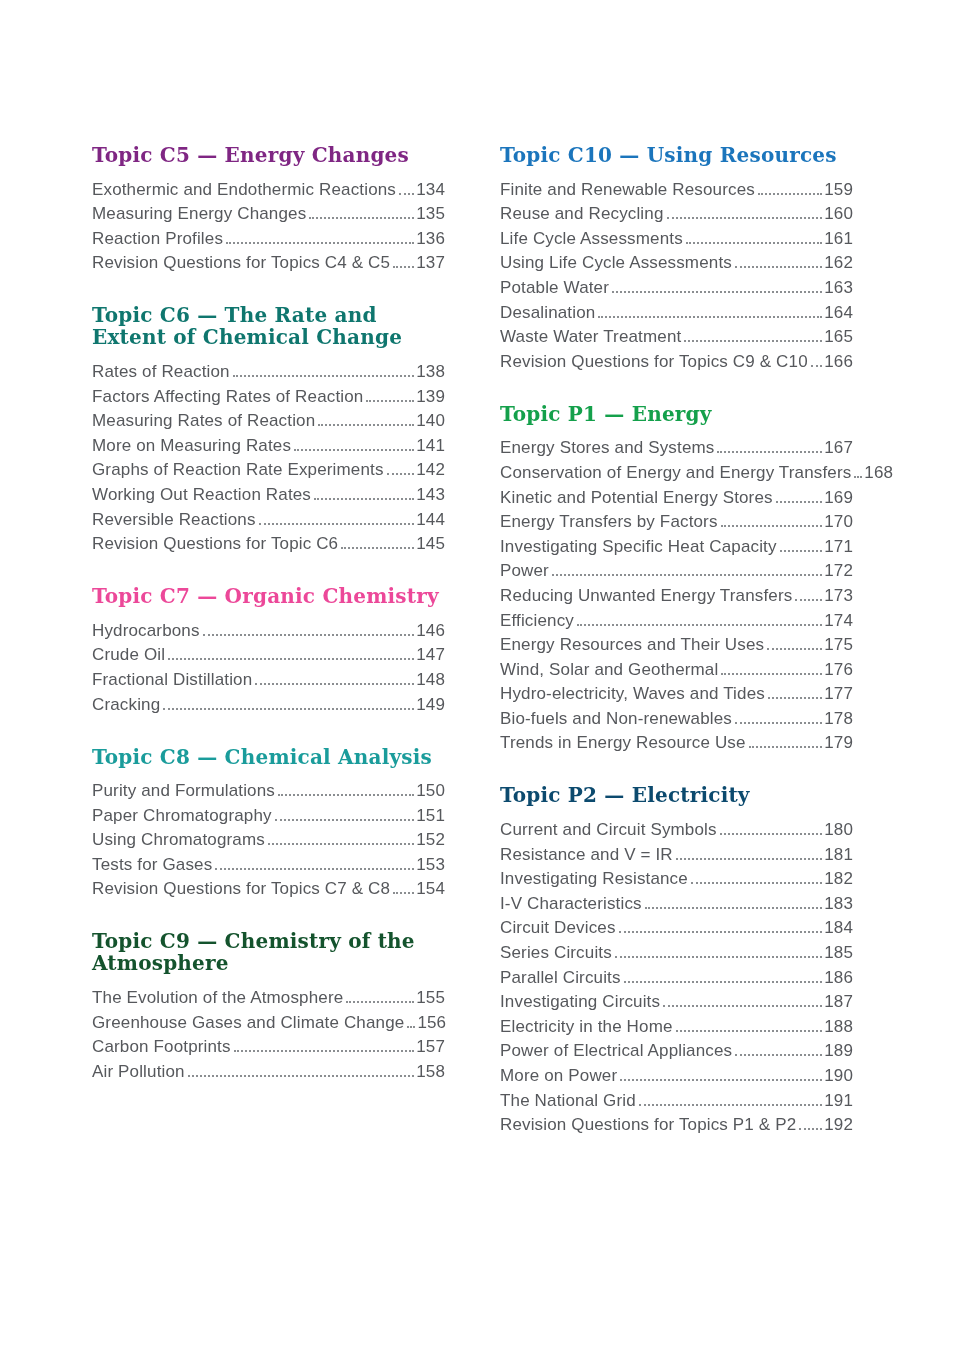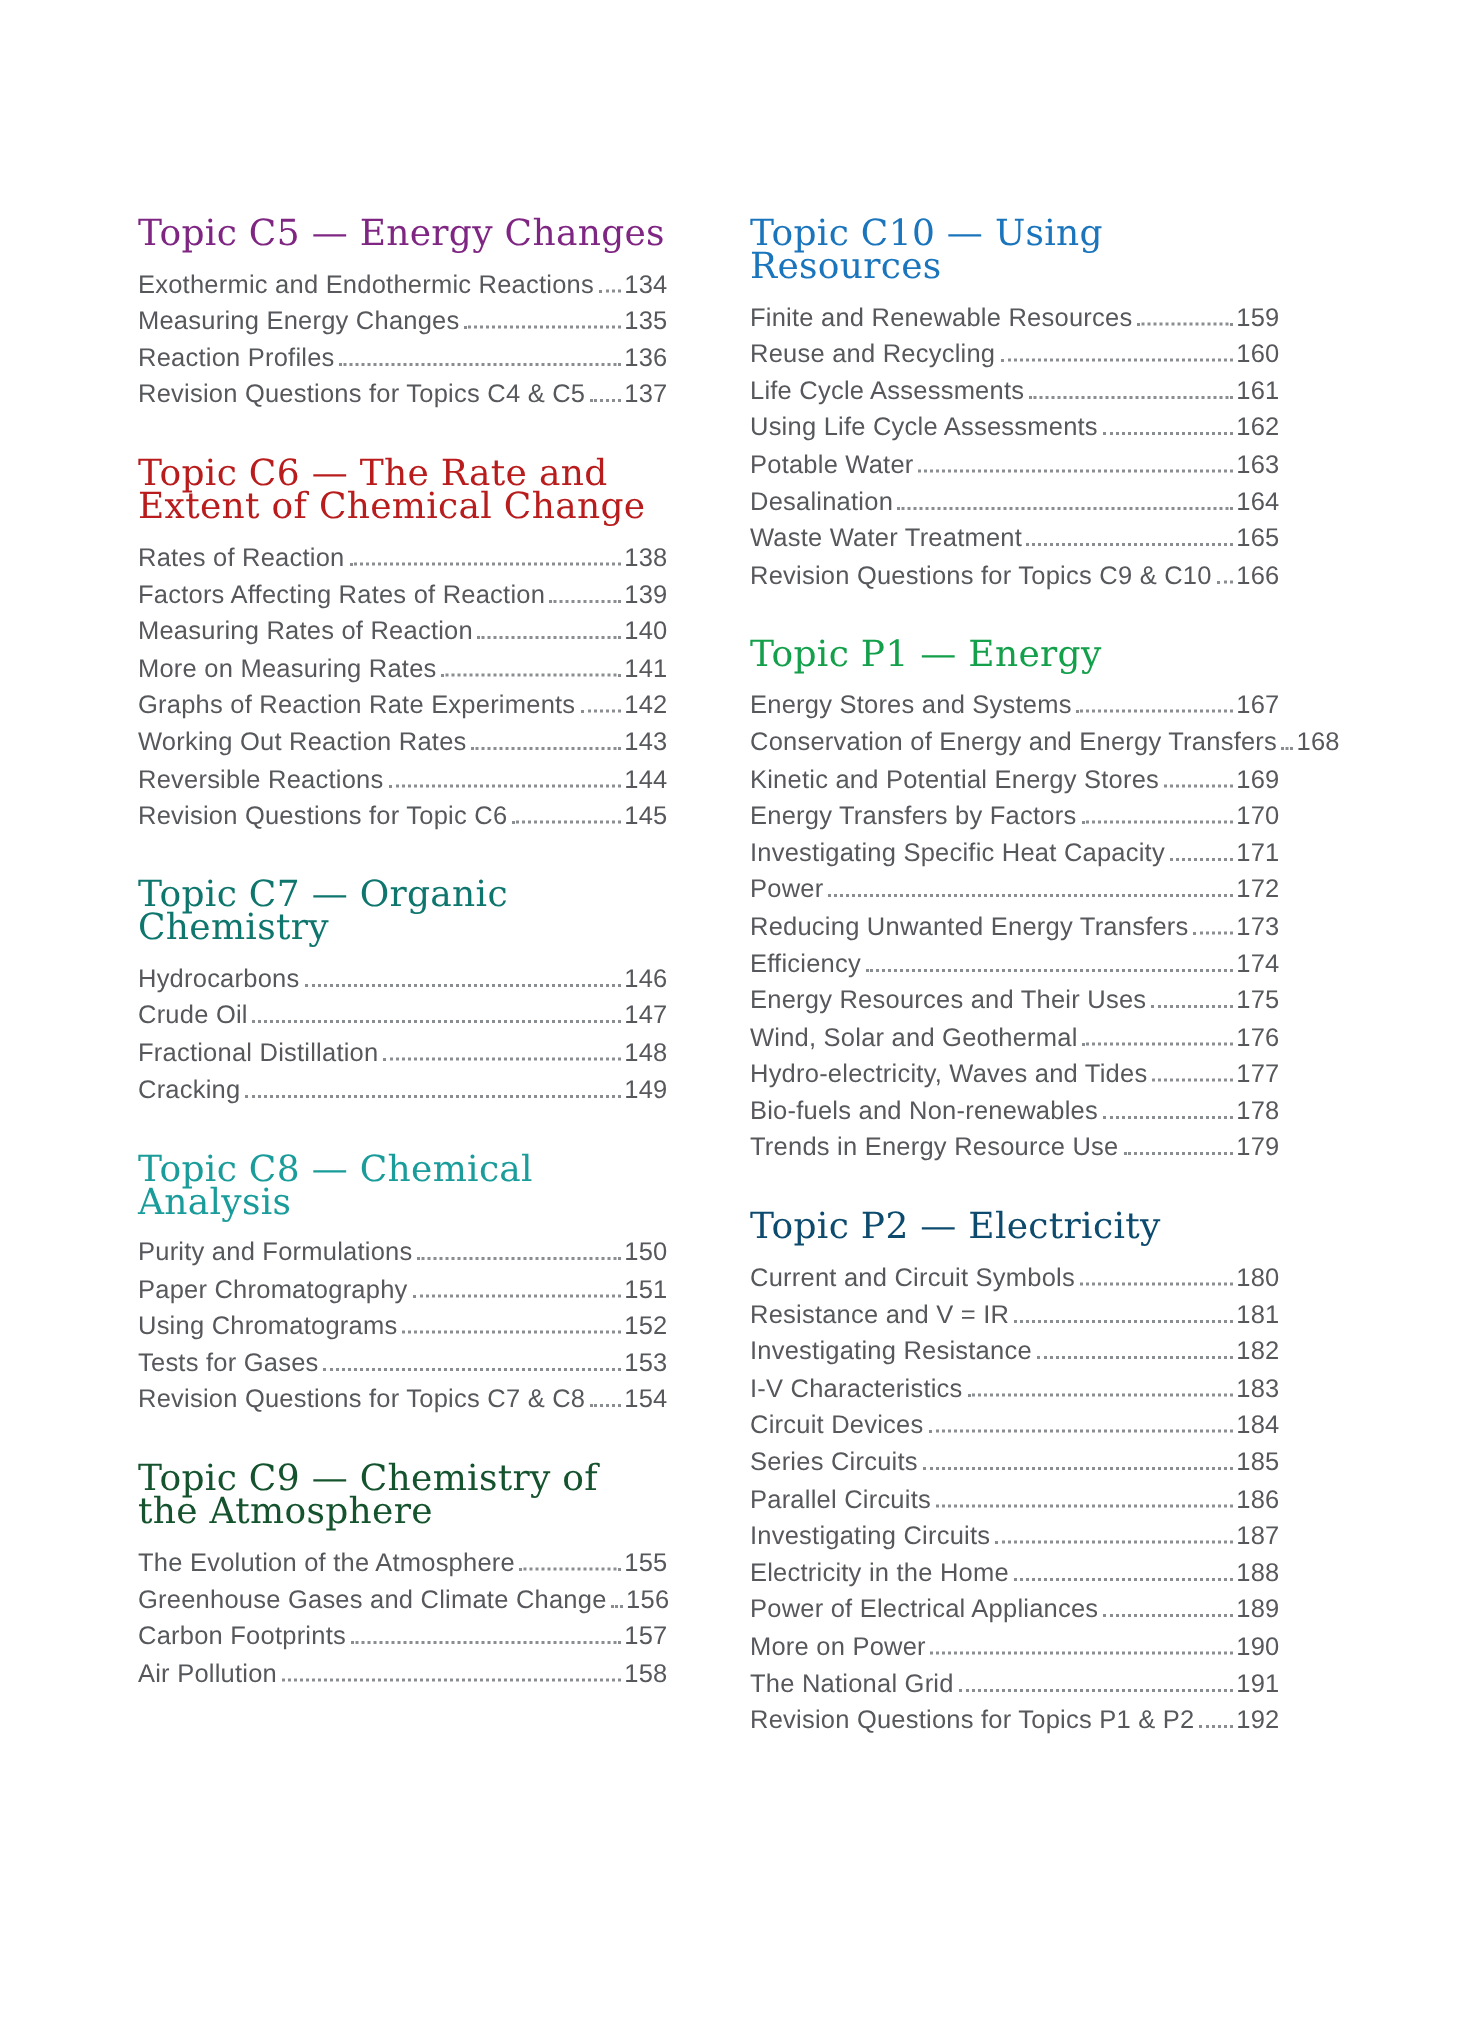--- a/index.html
+++ b/index.html
@@ -28,8 +28,8 @@
   }
   .heading {
     font-family: "DejaVu Serif", "Liberation Serif", serif;
-    font-weight: normal;
-    font-size: 24px;
+    font-weight: bold;
+    font-size: 20px;
     line-height: 22px;
     letter-spacing: 0.2px;
     margin: 0 0 8px 0;

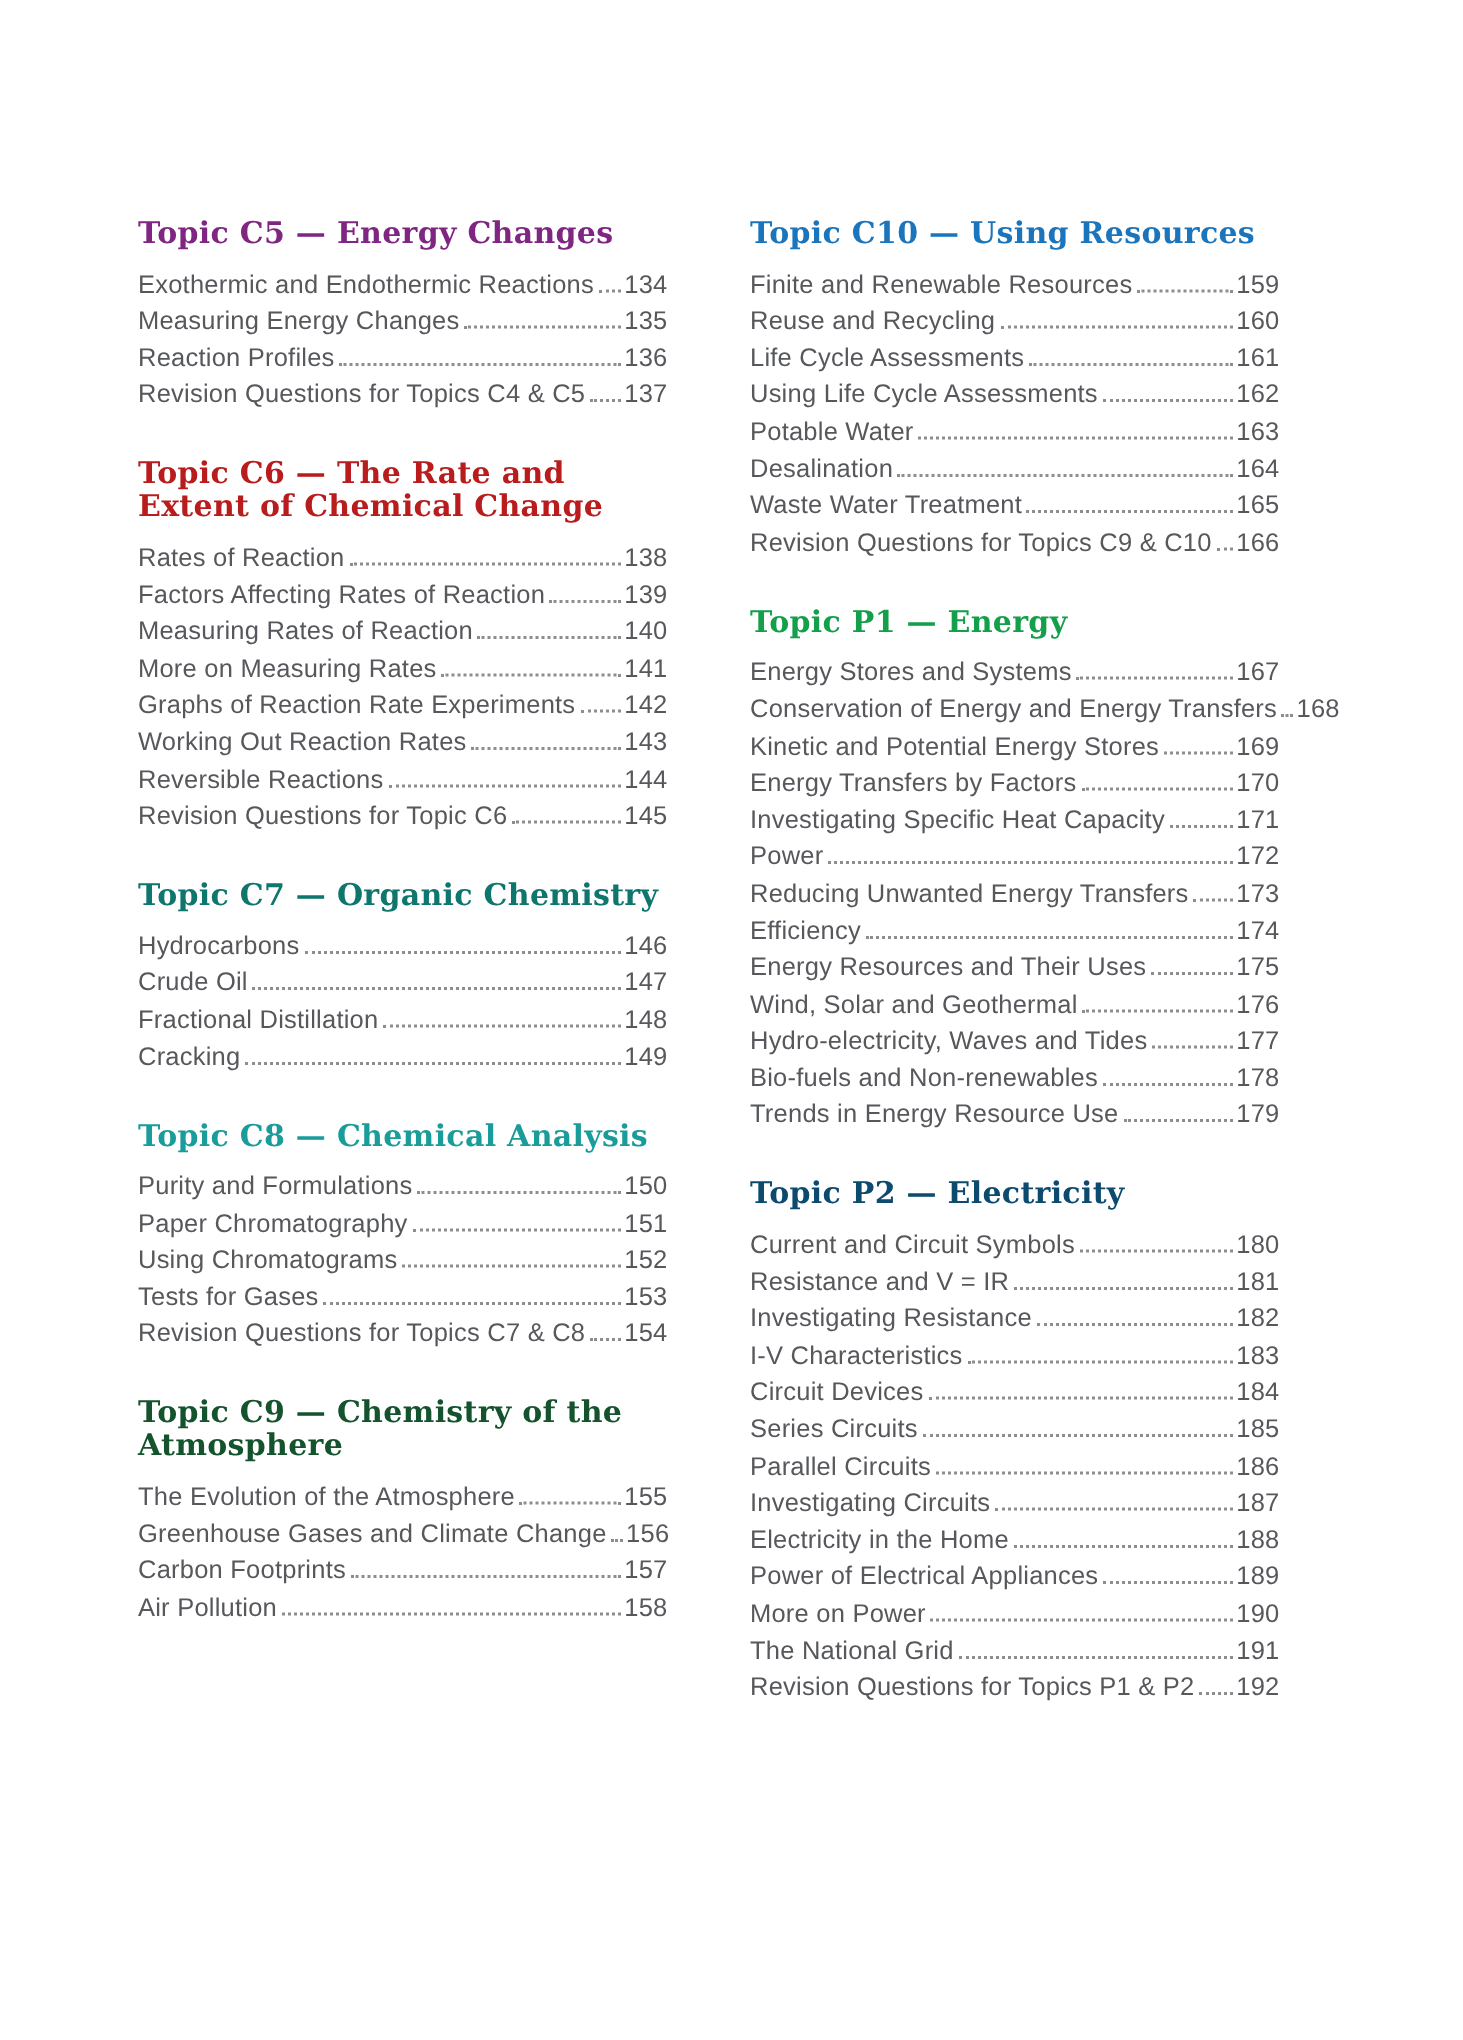--- a/index.html
+++ b/index.html
@@ -97,7 +97,7 @@
   </section>
 
   <section class="toc-section">
-    <h2 class="heading" style="color: #b91c1c;">Topic C6 — The Rate and Extent of Chemical Change</h2>
+    <h2 class="heading" style="color: #0f766e;">Topic C6 — The Rate and Extent of Chemical Change</h2>
     <ul class="entries">
   <li class="toc-row">
     <span class="entry-title">Rates of Reaction</span>

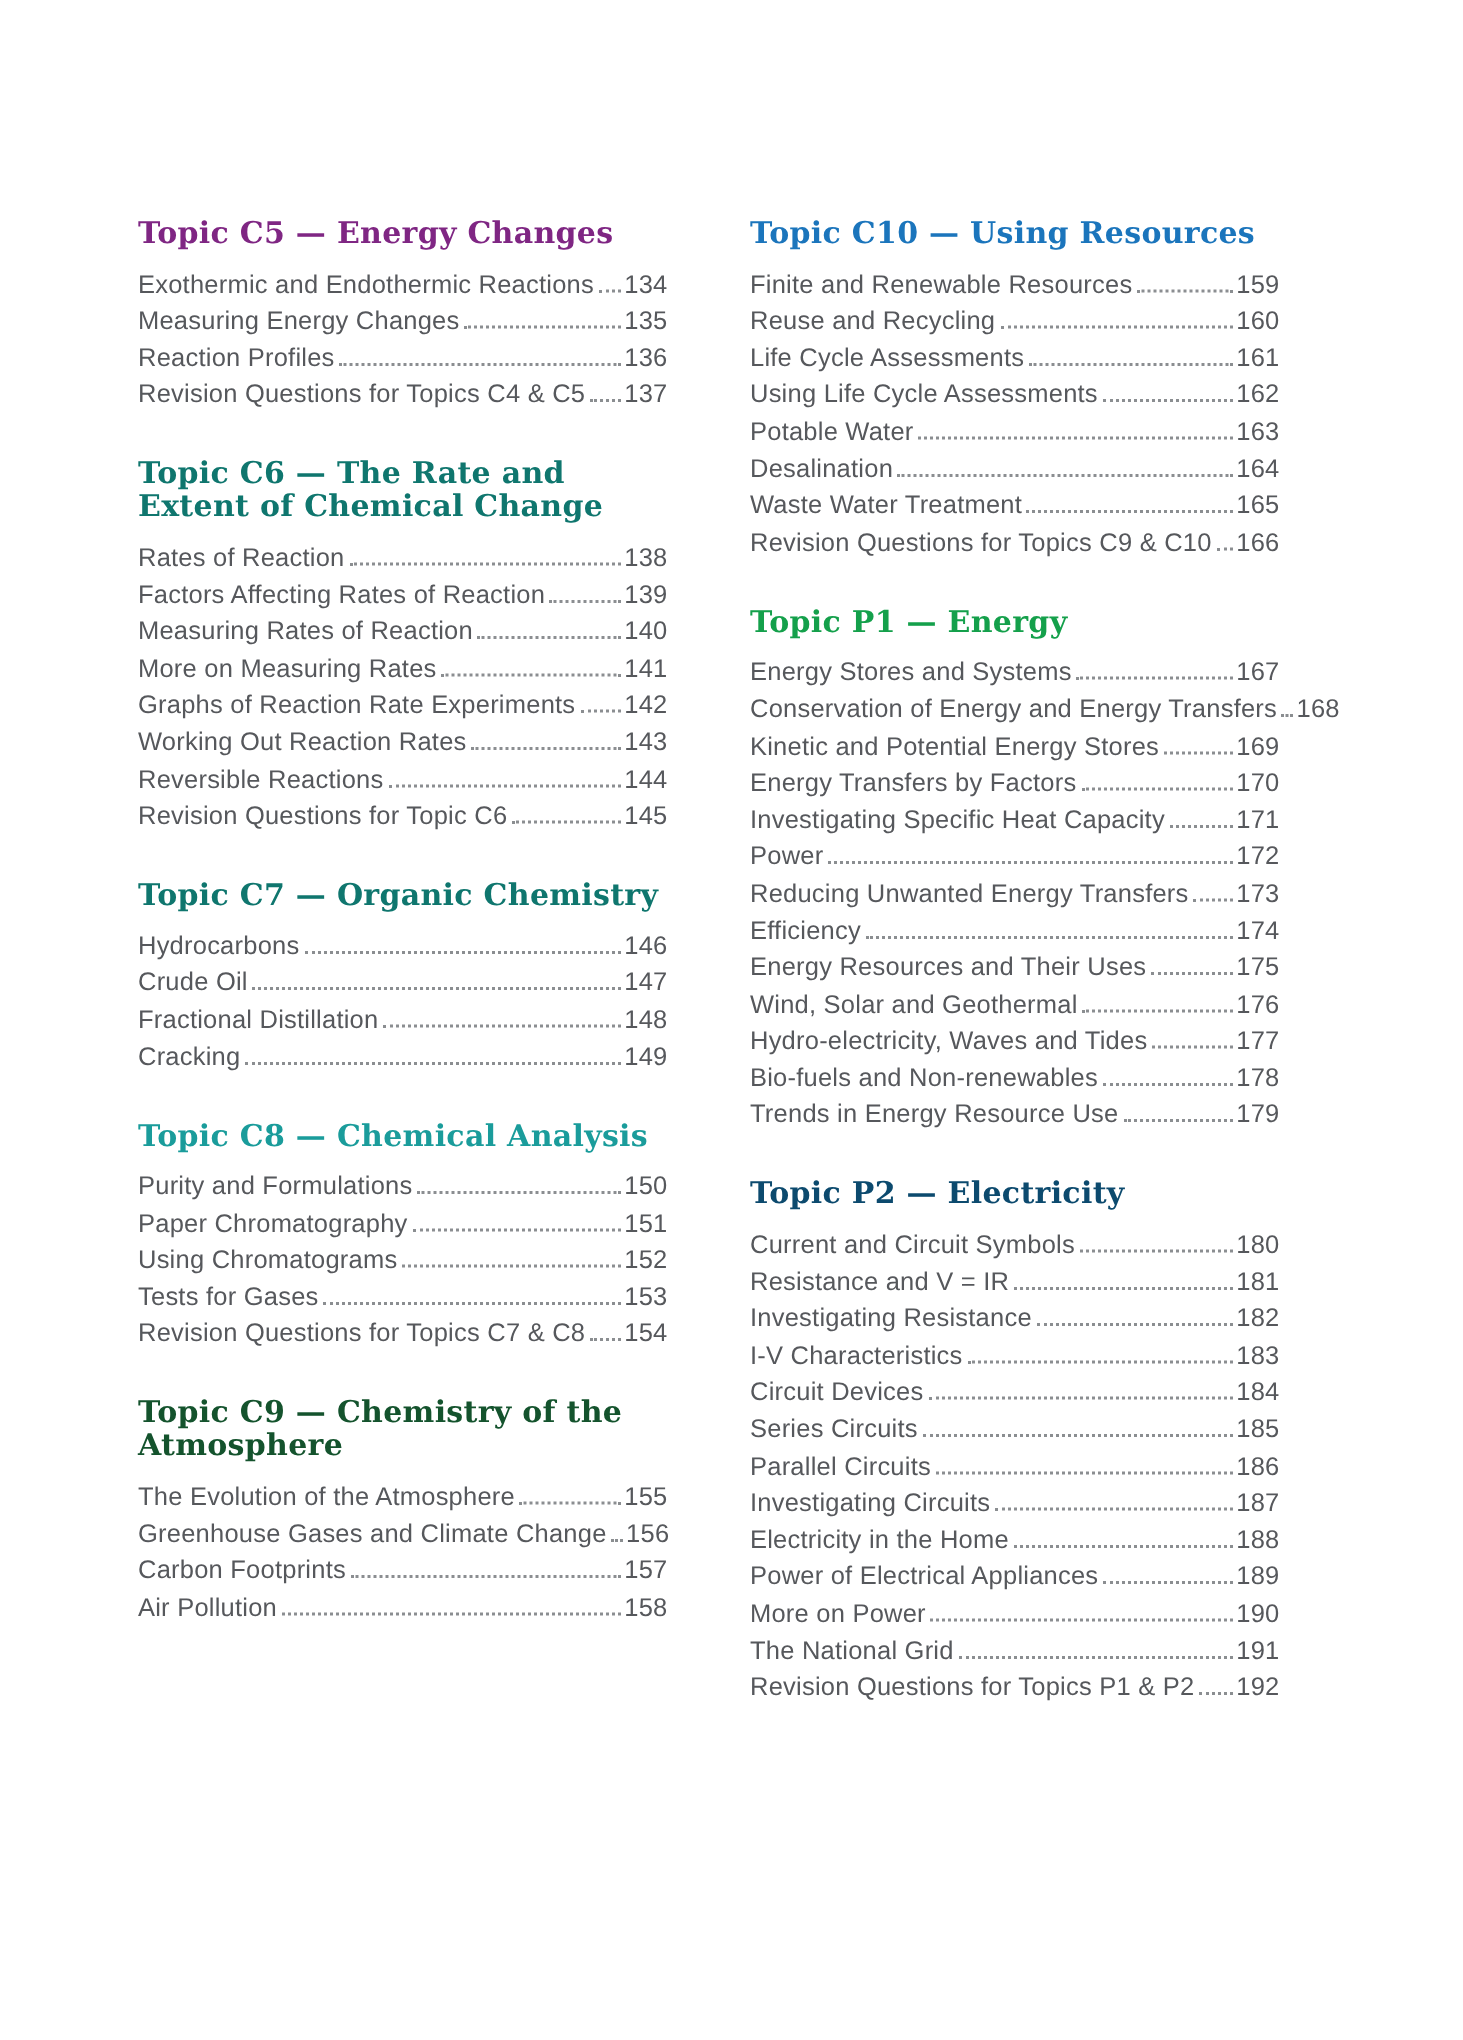--- a/index.html
+++ b/index.html
@@ -150,7 +150,7 @@
   </section>
 
   <section class="toc-section">
-    <h2 class="heading" style="color: #0f766e;">Topic C7 — Organic Chemistry</h2>
+    <h2 class="heading" style="color: #ec4899;">Topic C7 — Organic Chemistry</h2>
     <ul class="entries">
   <li class="toc-row">
     <span class="entry-title">Hydrocarbons</span>

